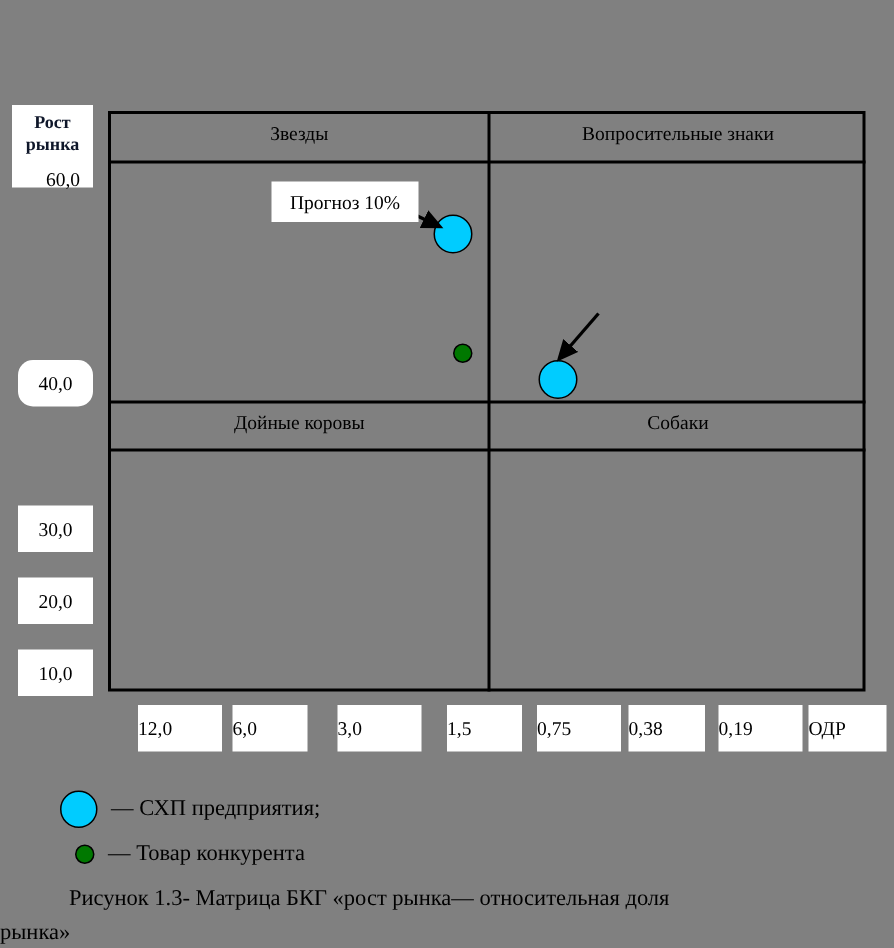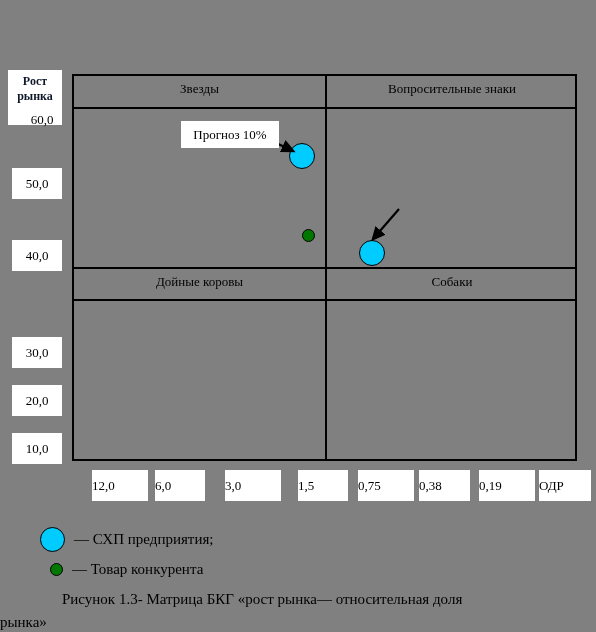--- a/index.html
+++ b/index.html
@@ -236,7 +236,6 @@
     <span>рынка</span>
   </div>
   <div class="ybox ylab-60">60,0</div>
-  <div class="ybox ylab-50">50,0</div>
   <div class="ybox ylab-40">40,0</div>
   <div class="ybox ylab-30">30,0</div>
   <div class="ybox ylab-20">20,0</div>

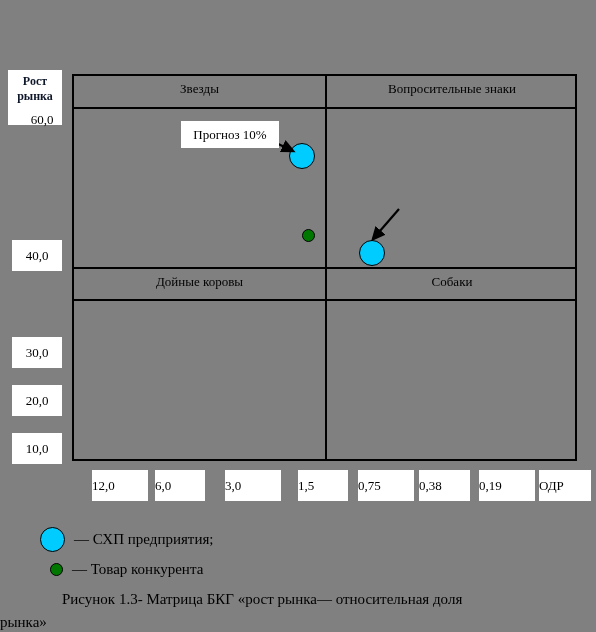--- a/index.html
+++ b/index.html
@@ -93,7 +93,7 @@
   }
   .ylab-60 { left: 22px; top: 112px; width: 40px; height: 16px; line-height: 16px; background: transparent; }
   .ylab-50 { left: 12px; top: 168px; width: 50px; height: 31px; line-height: 31px; }
-  .ylab-40 { left: 12px; top: 240px; width: 50px; height: 31px; line-height: 31px; }
+  .ylab-40 { left: 12px; top: 240px; width: 50px; height: 31px; line-height: 31px; border-radius: 10px; }
   .ylab-30 { left: 12px; top: 337px; width: 50px; height: 31px; line-height: 31px; }
   .ylab-20 { left: 12px; top: 385px; width: 50px; height: 31px; line-height: 31px; }
   .ylab-10 { left: 12px; top: 433px; width: 50px; height: 31px; line-height: 31px; }

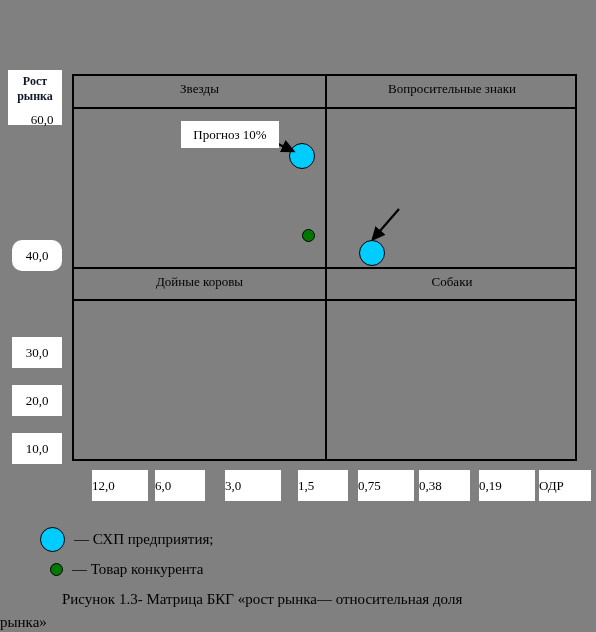--- a/index.html
+++ b/index.html
@@ -211,7 +211,7 @@
     line-height: 23px;
     color: #000;
   }
-  .caption-line-1 { position: absolute; left: 46px; top: 0px;  white-space: nowrap; margin-left: 16px; }
+  .caption-line-1 { position: absolute; left: 46px; top: 0px;  white-space: nowrap; }
   .caption-line-2 { position: absolute; left: 0px;  top: 23px; white-space: nowrap; }
 </style>
 </head>

